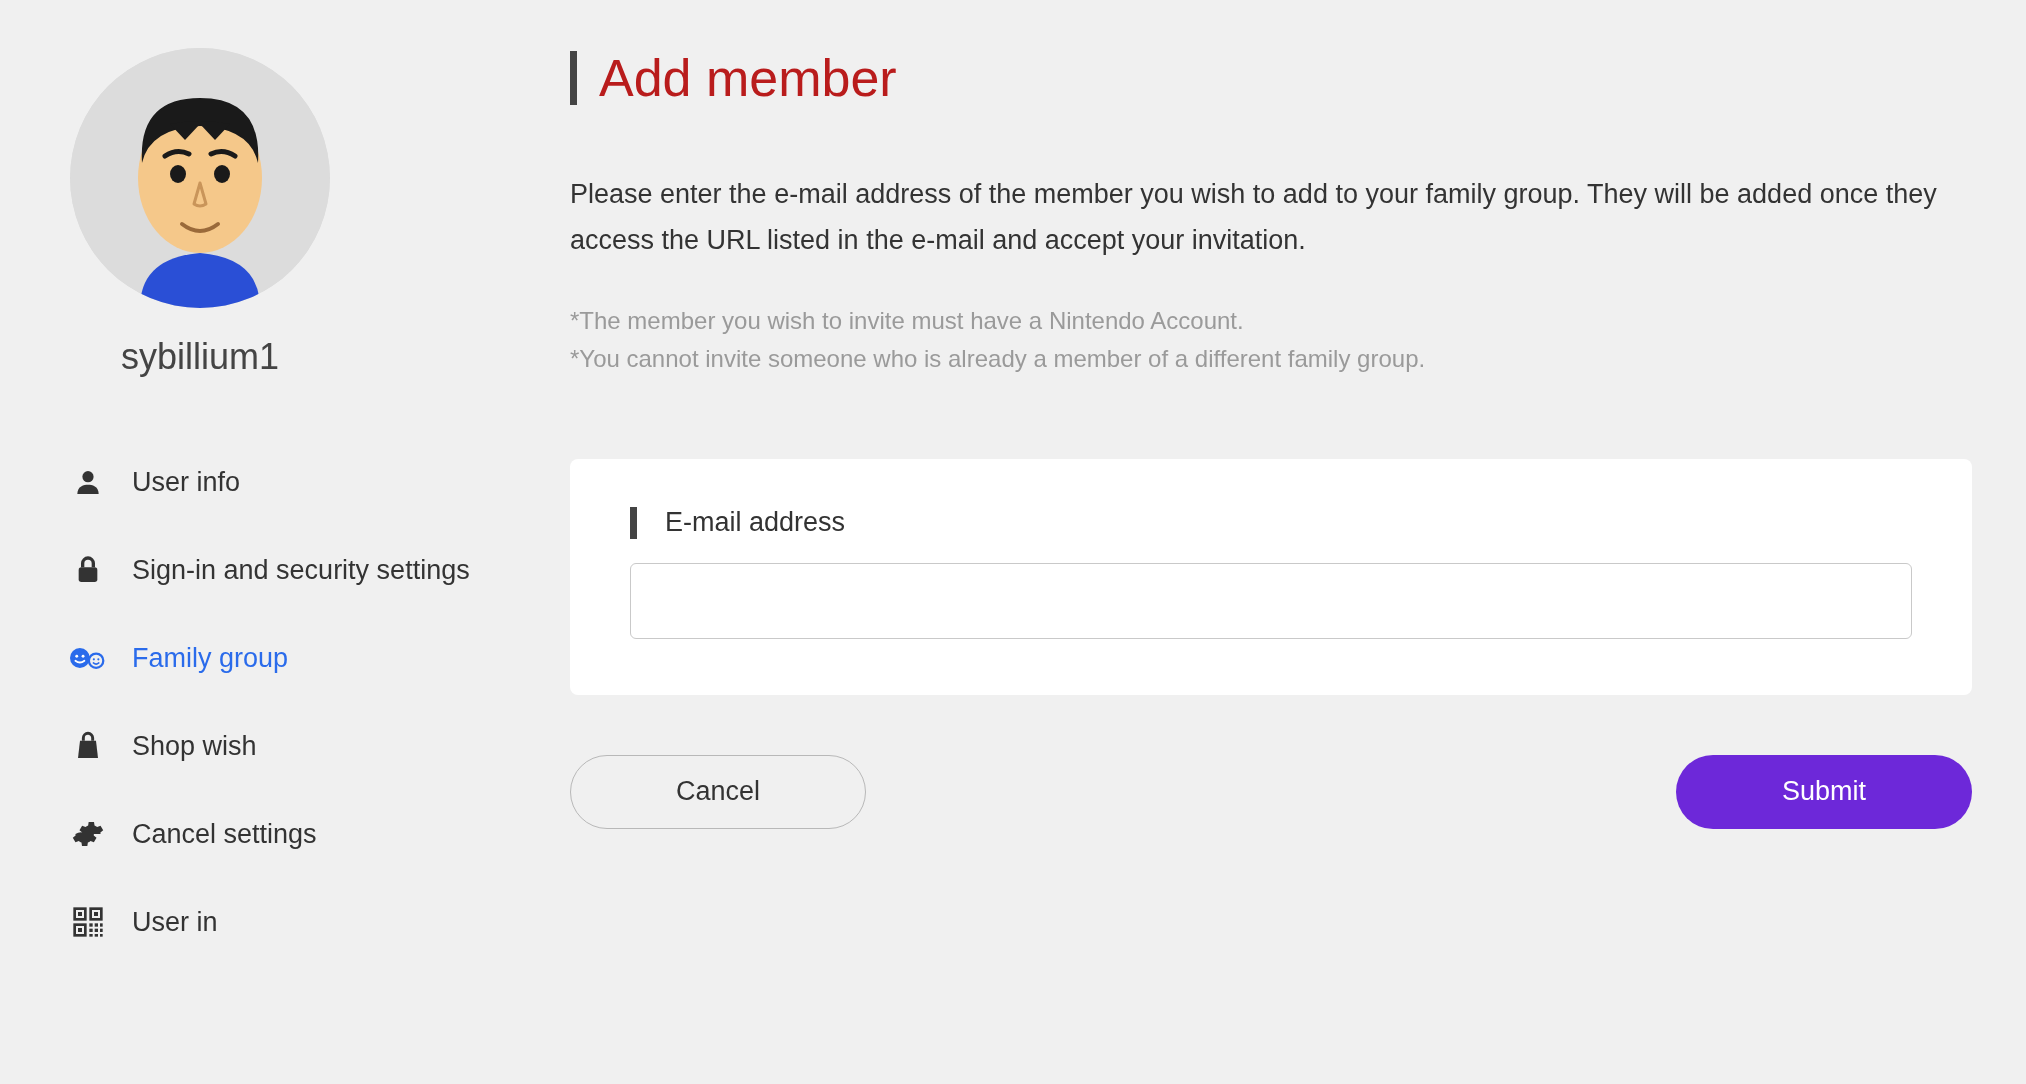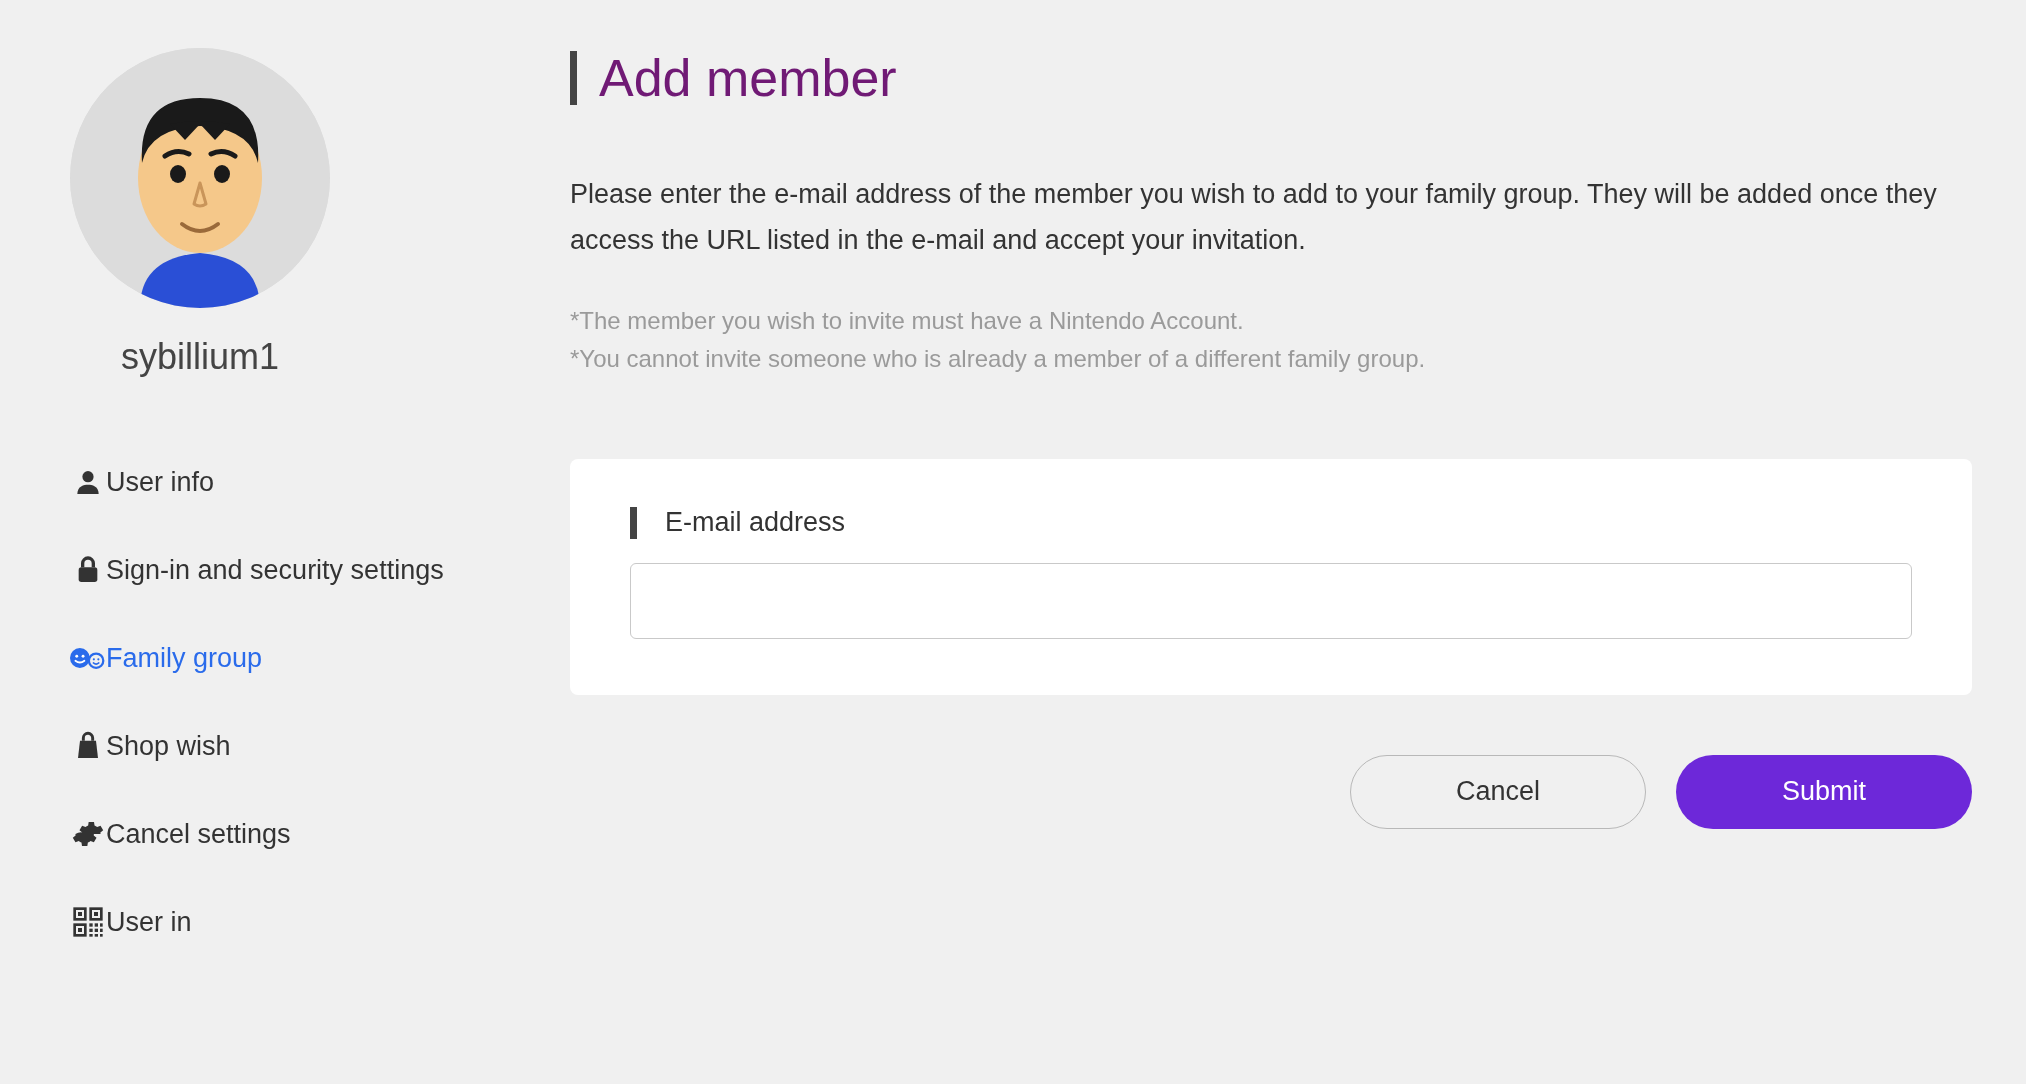--- a/index.html
+++ b/index.html
@@ -88,7 +88,7 @@
     .page-title {
       font-size: 52px;
       font-weight: 400;
-      color: #701a75;
+      color: #b91c1c;
     }
     .description {
       font-size: 27px;

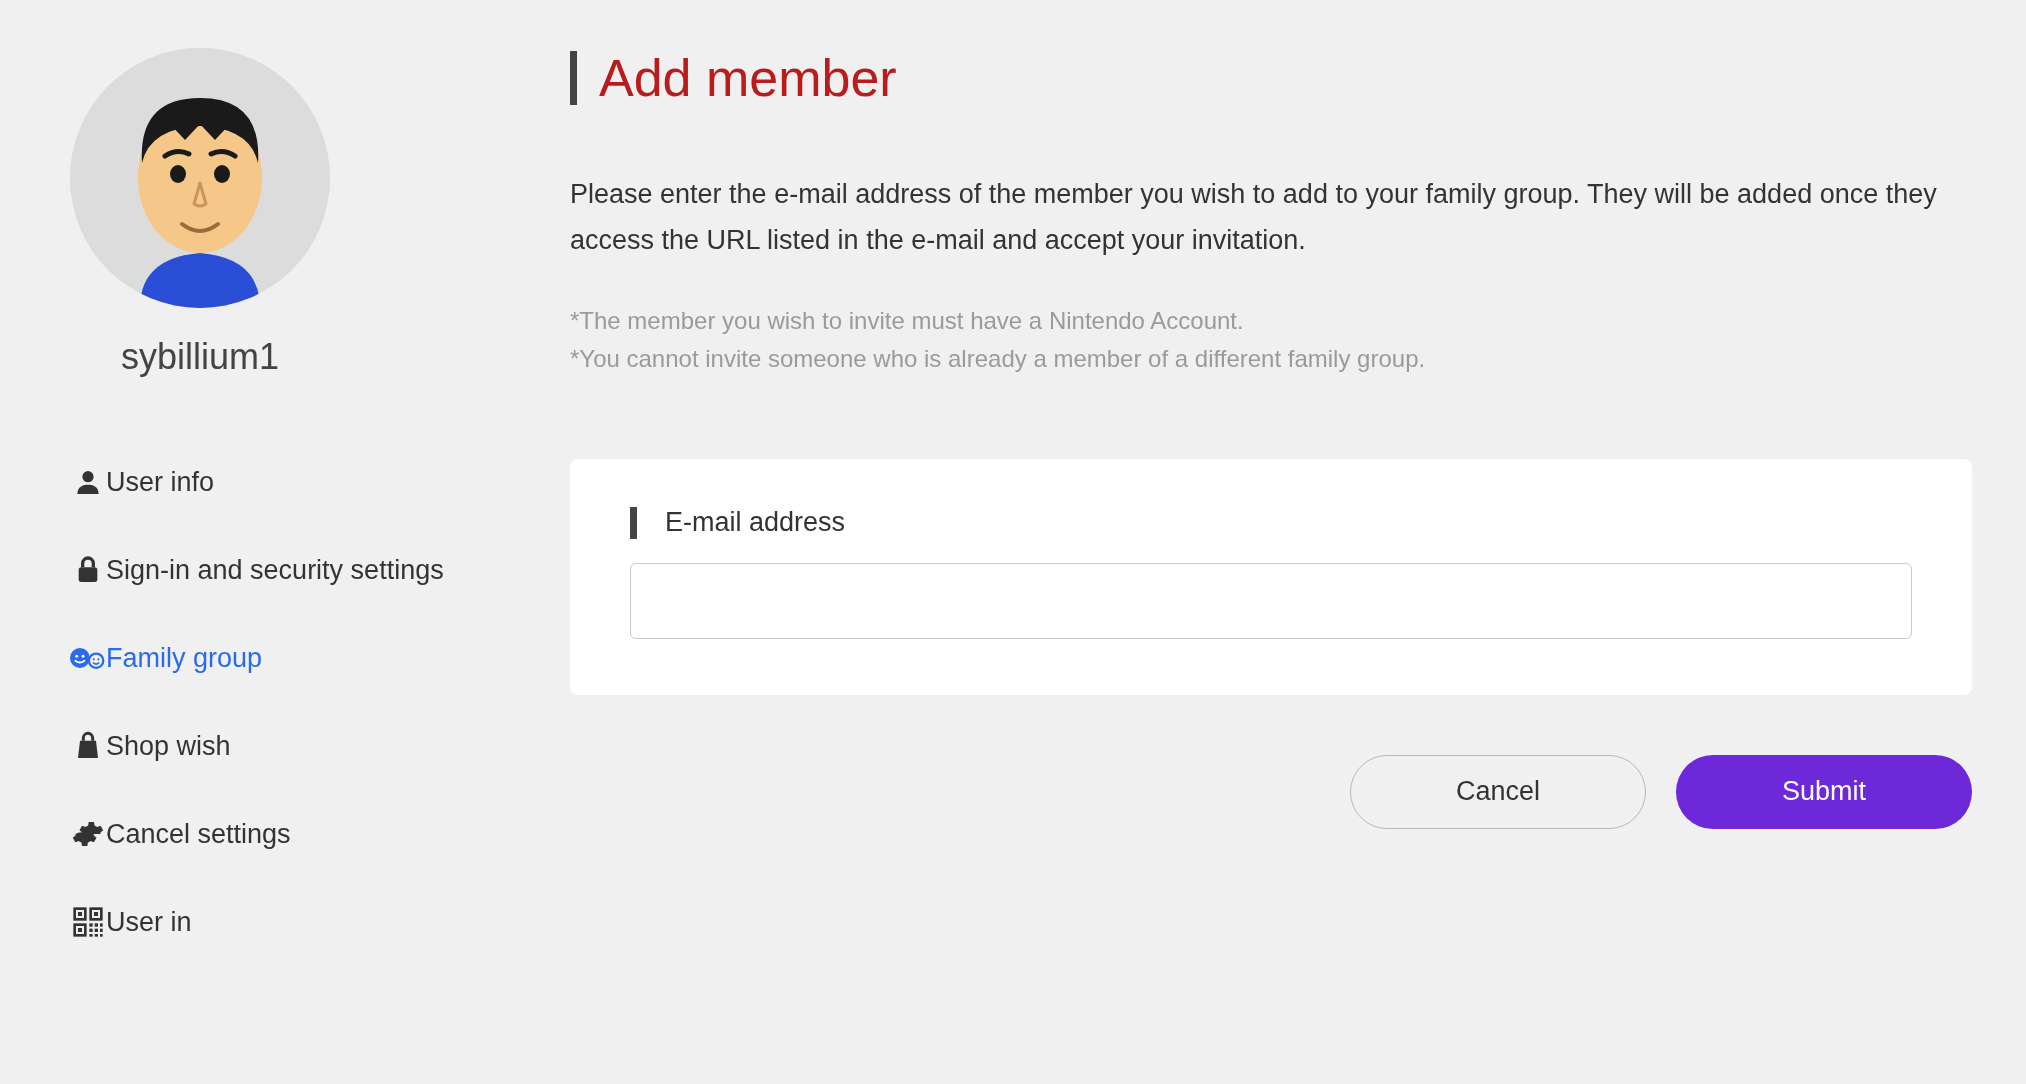--- a/index.html
+++ b/index.html
@@ -47,6 +47,7 @@
     .nav-item {
       display: flex;
       align-items: center;
+      gap: 26px;
       padding: 26px 0;
       cursor: pointer;
     }

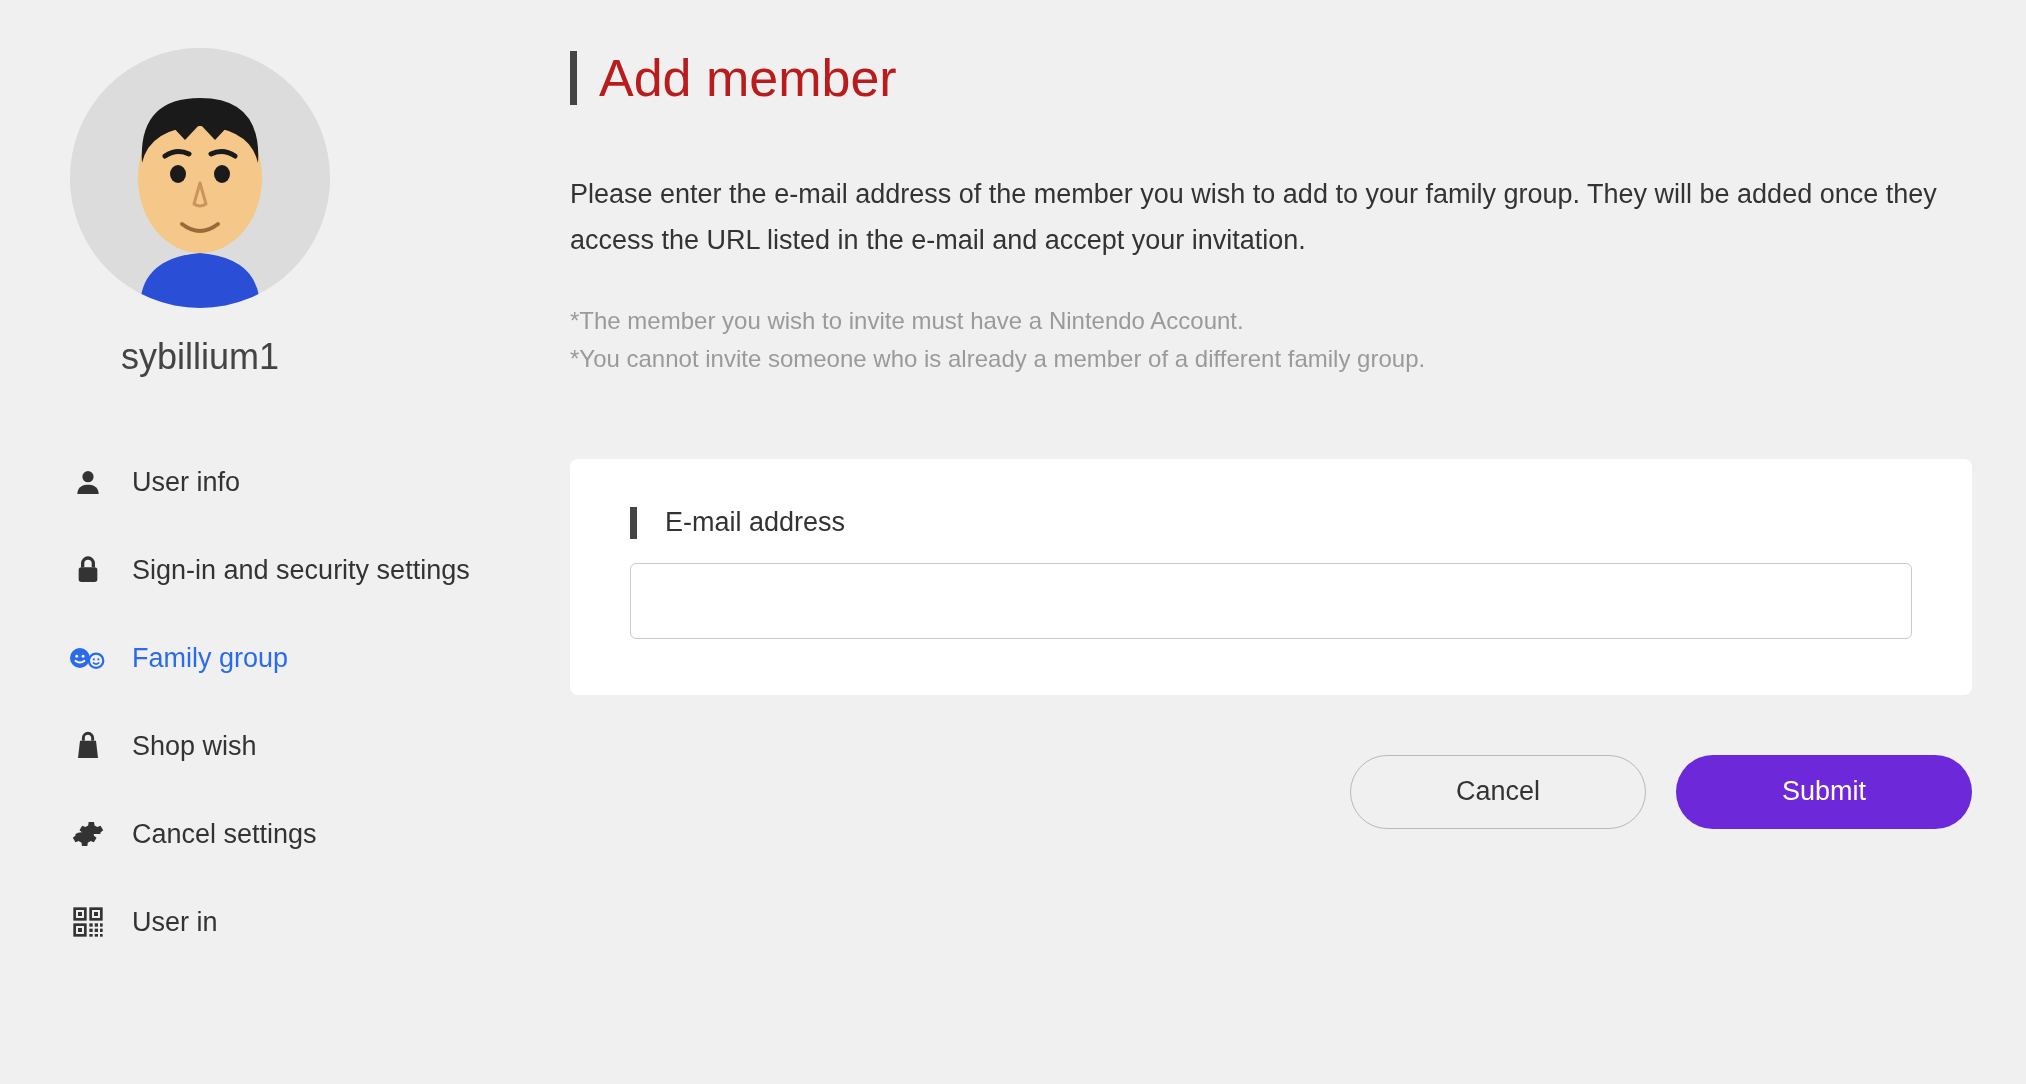--- a/index.html
+++ b/index.html
@@ -135,7 +135,7 @@
     }
     .button-row {
       display: flex;
-      justify-content: flex-end;
+      justify-content: space-between;
       gap: 30px;
     }
     .btn {

